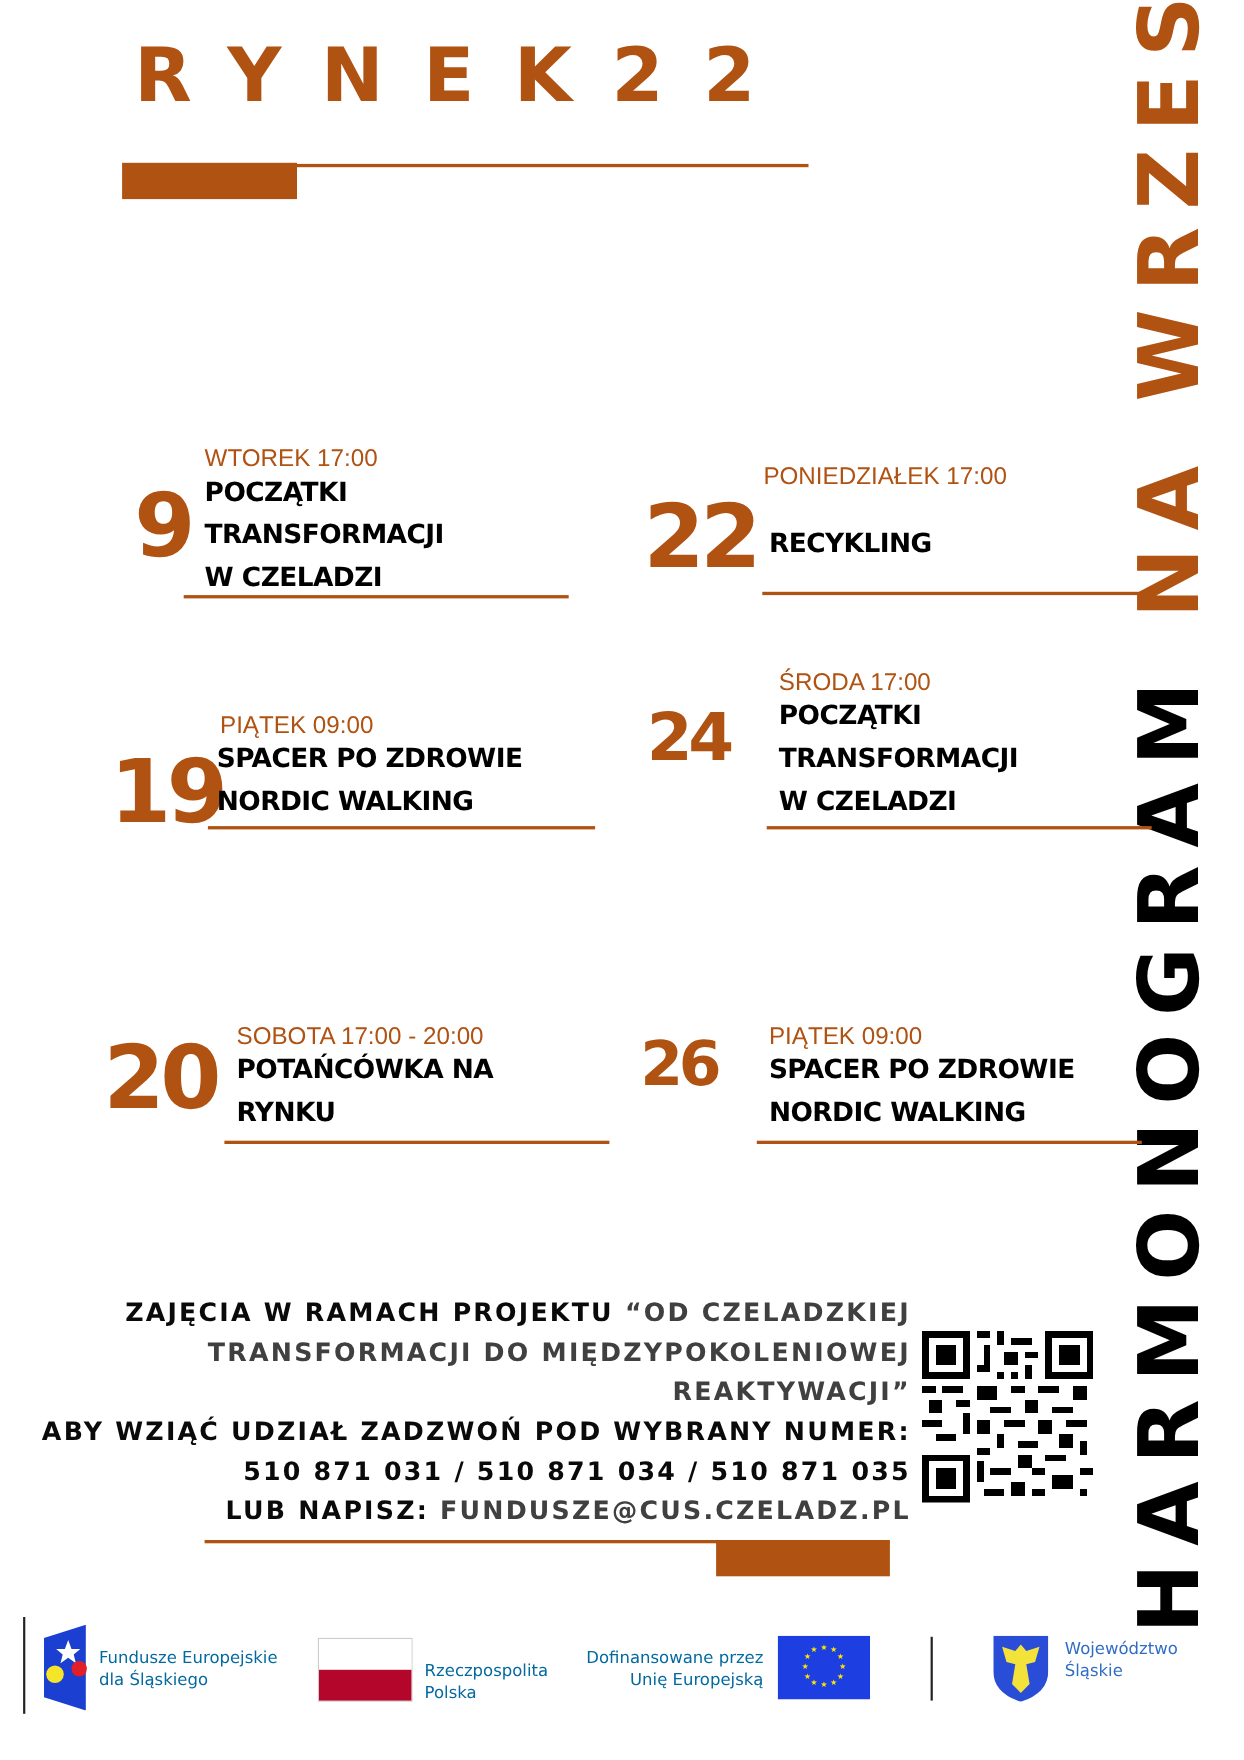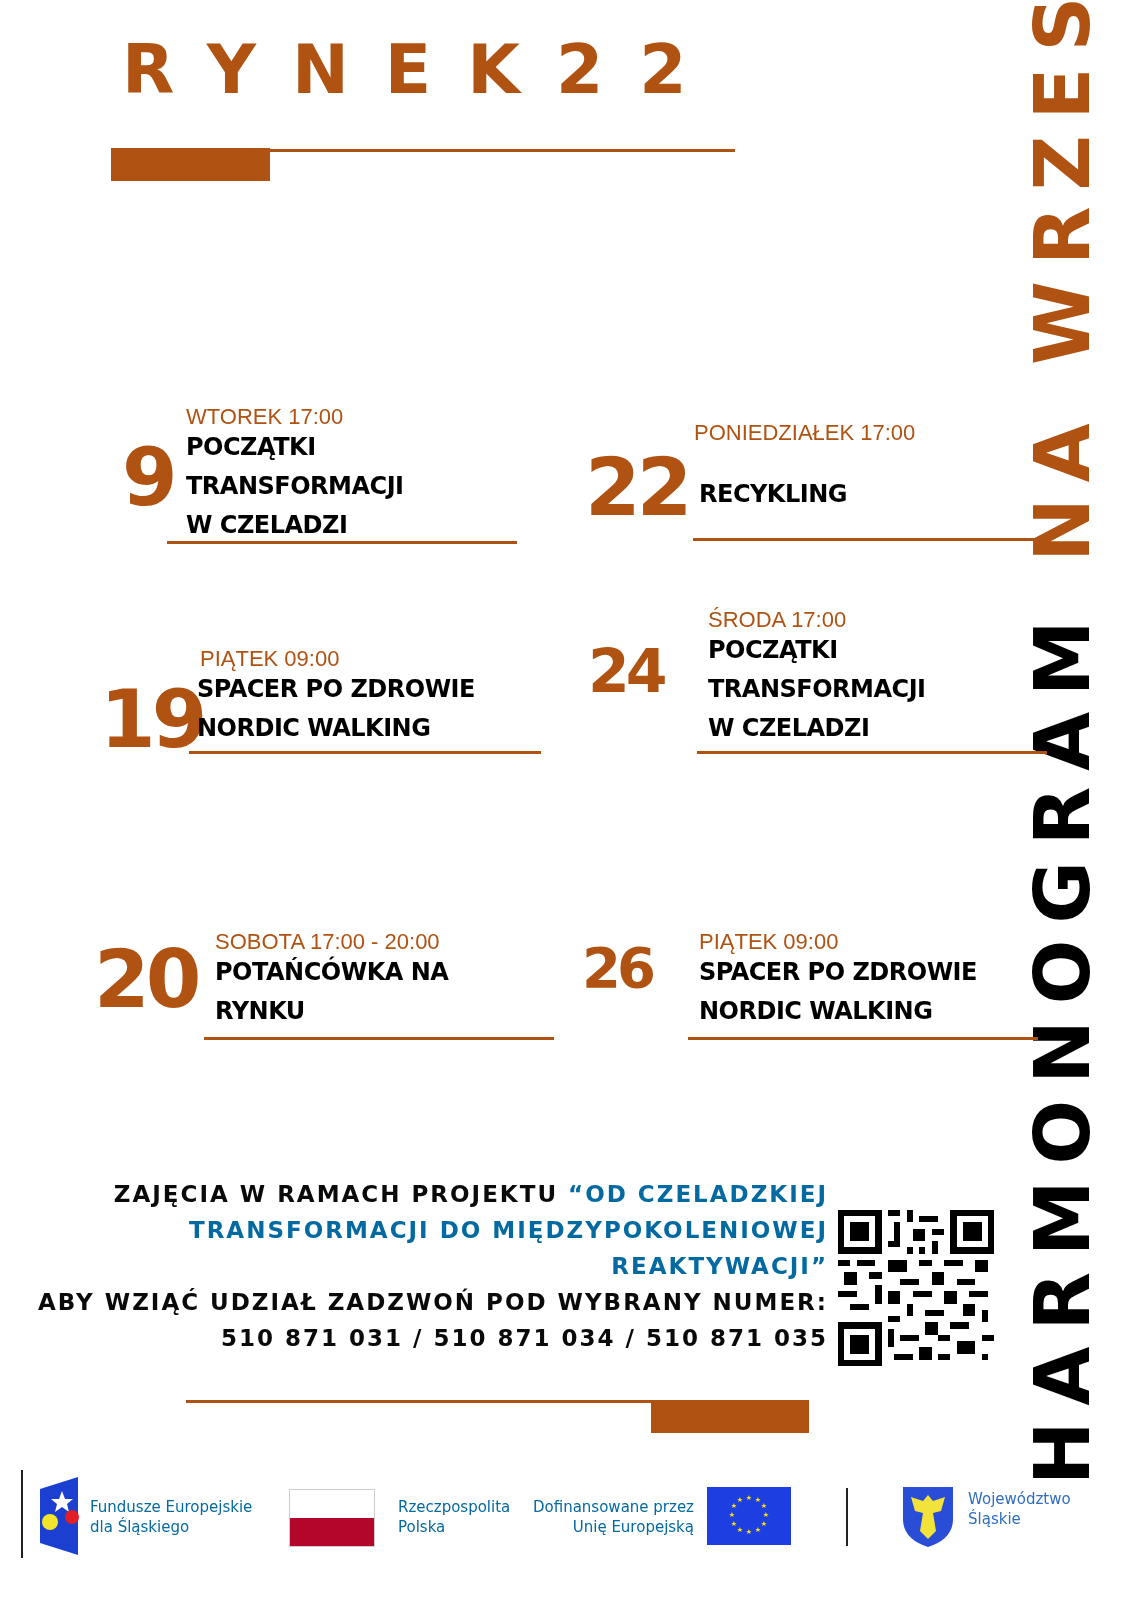--- a/index.html
+++ b/index.html
@@ -10,7 +10,7 @@
     color: #0a0a0a;
   }
   .abs { position: absolute; }
-  .brown { color: #0369a1; }
+  .brown { color: #404040; }
   .title {
     left: 122px; top: 36px; font-size: 68px; font-weight: 900;
     letter-spacing: 36px; color: #b05212; line-height: 1;

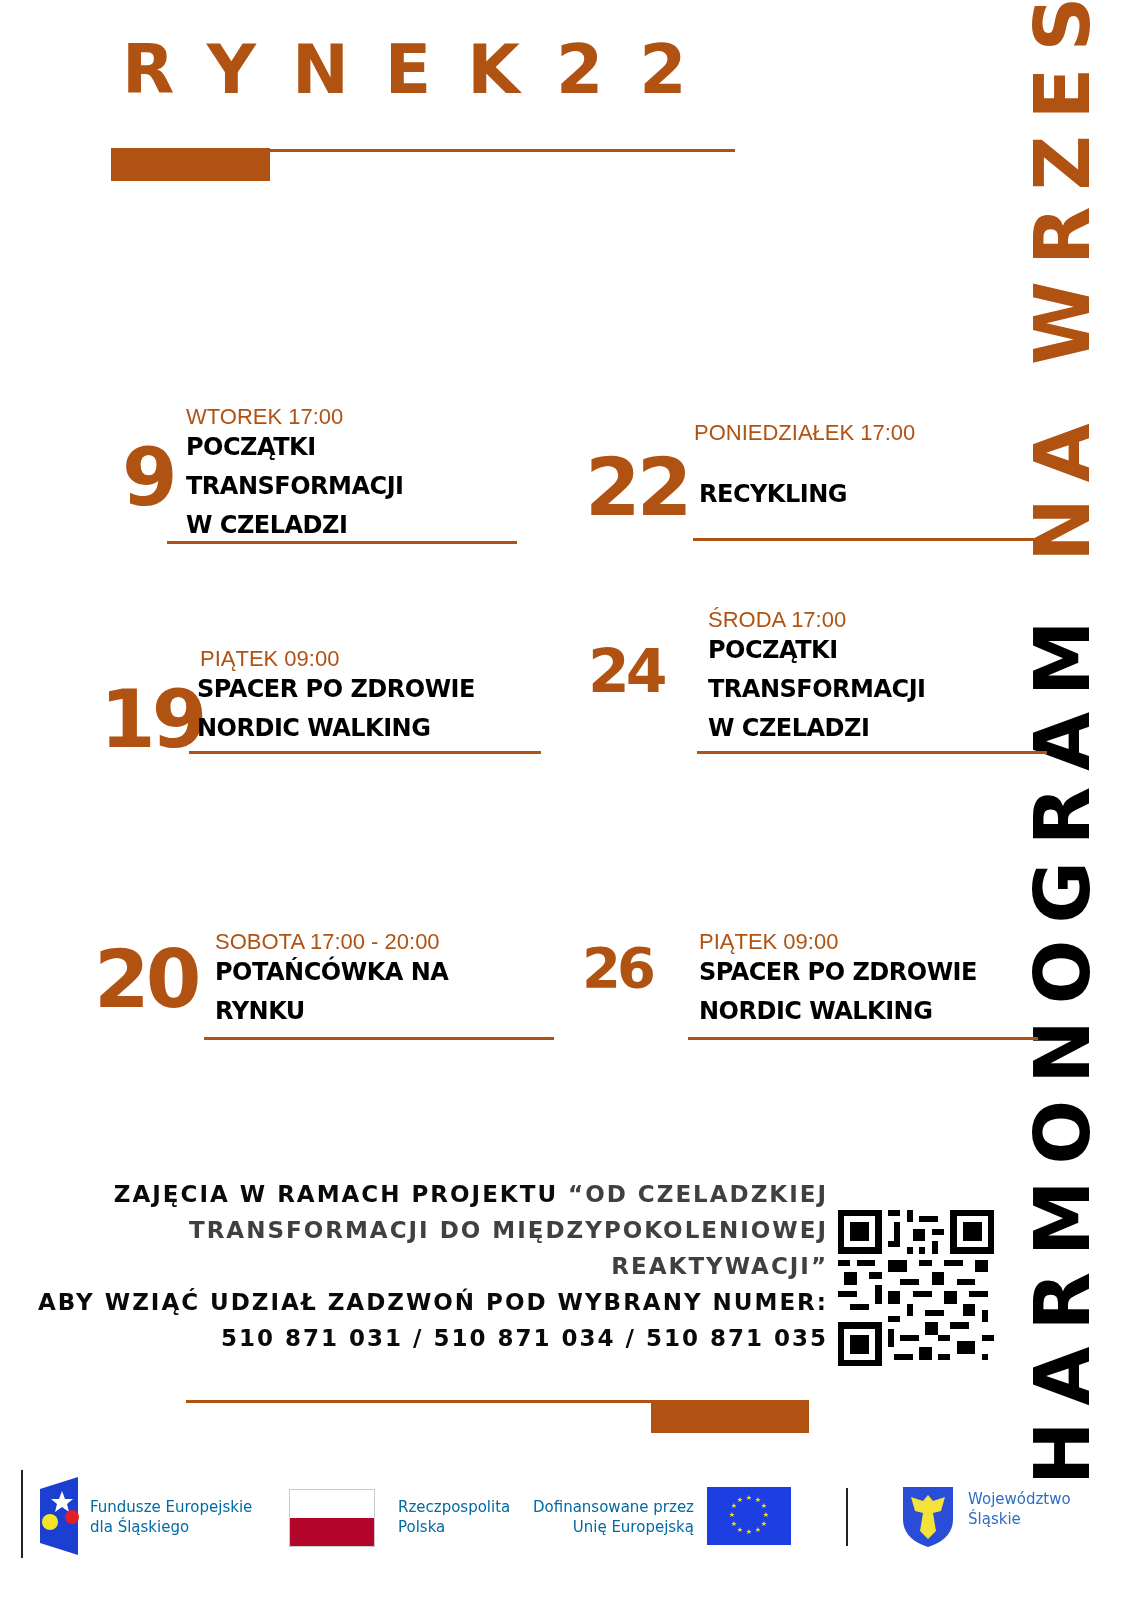--- a/index.html
+++ b/index.html
@@ -135,6 +135,7 @@
   <div class="brown">REAKTYWACJI”</div>
   <div>ABY WZIĄĆ UDZIAŁ ZADZWOŃ POD WYBRANY NUMER:</div>
   <div>510 871 031 / 510 871 034 / 510 871 035</div>
+  <div><span>LUB NAPISZ: </span><span class="brown">FUNDUSZE@CUS.CZELADZ.PL</span></div>
 </div>
 
 <svg class="abs qr" viewBox="0 0 25 25" shape-rendering="crispEdges">

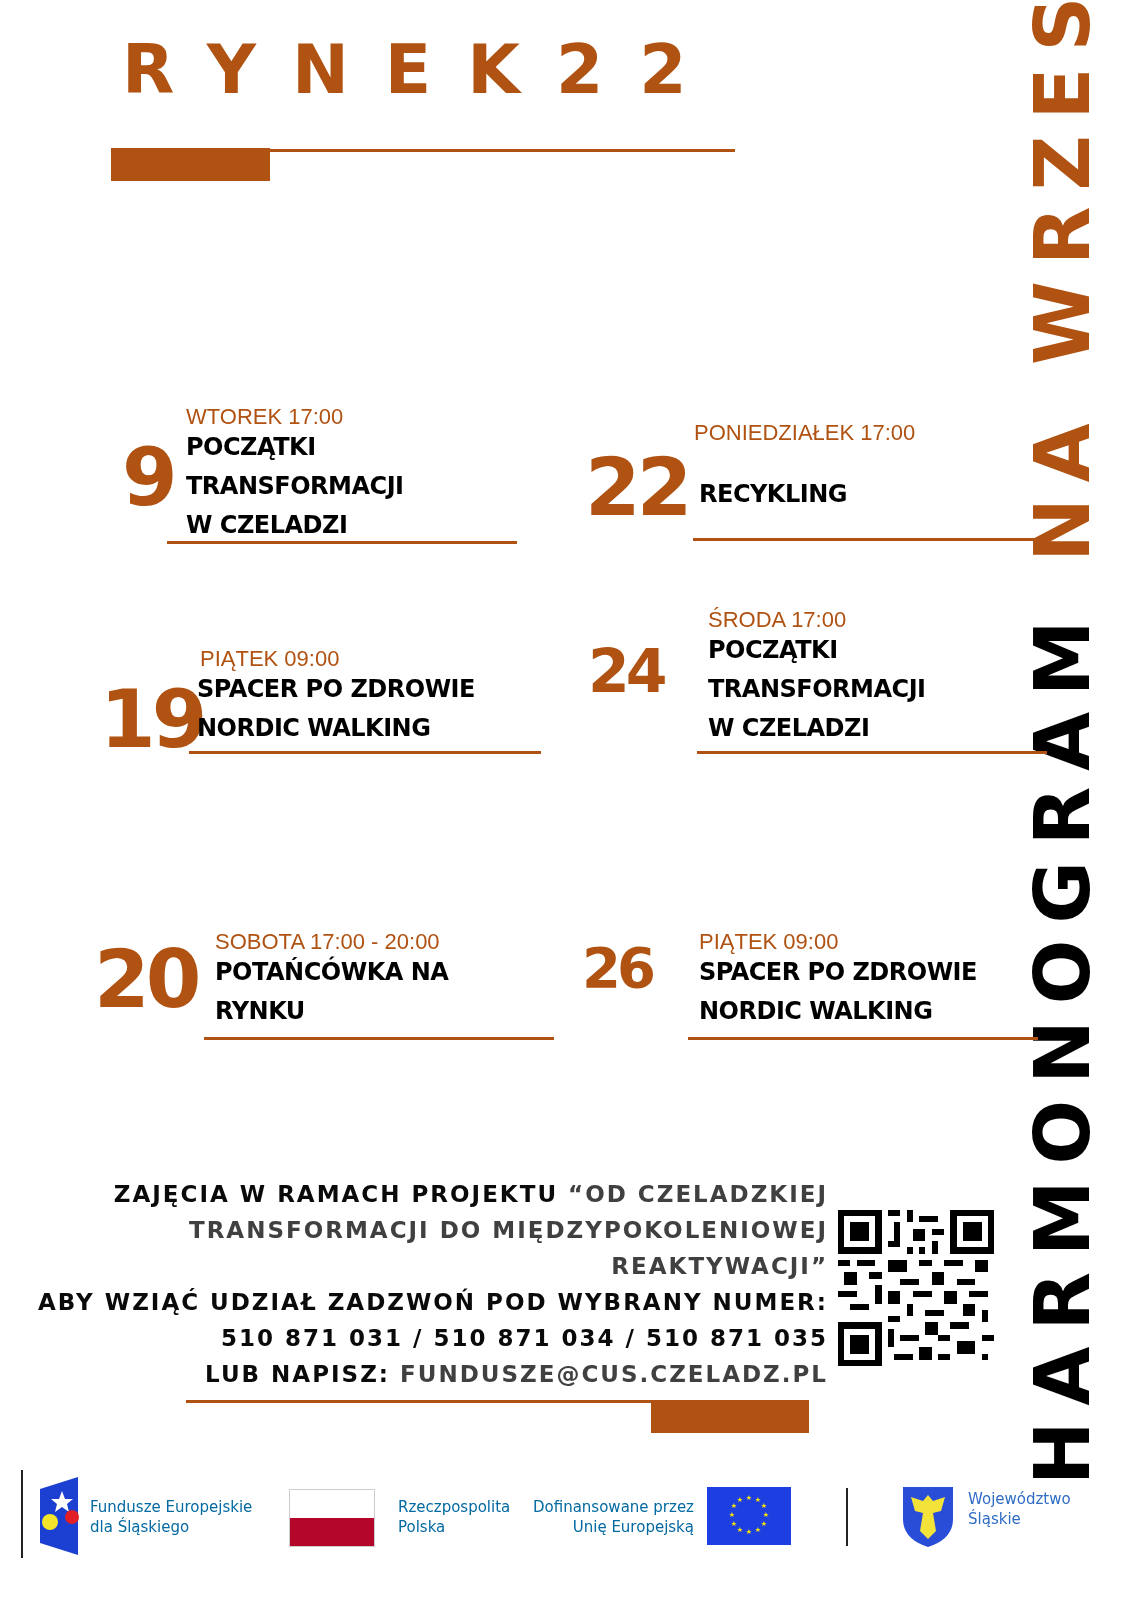--- a/index.html
+++ b/index.html
@@ -217,7 +217,7 @@
     <div style="height:28px;background:#ffffff;"></div>
     <div style="height:28px;background:#b4062a;"></div>
   </div>
-  <div class="logo-text" style="left:386px;top:32px;margin-left:12px;">
+  <div class="logo-text" style="left:386px;top:44px;">
     <div>Rzeczpospolita</div>
     <div>Polska</div>
   </div>

